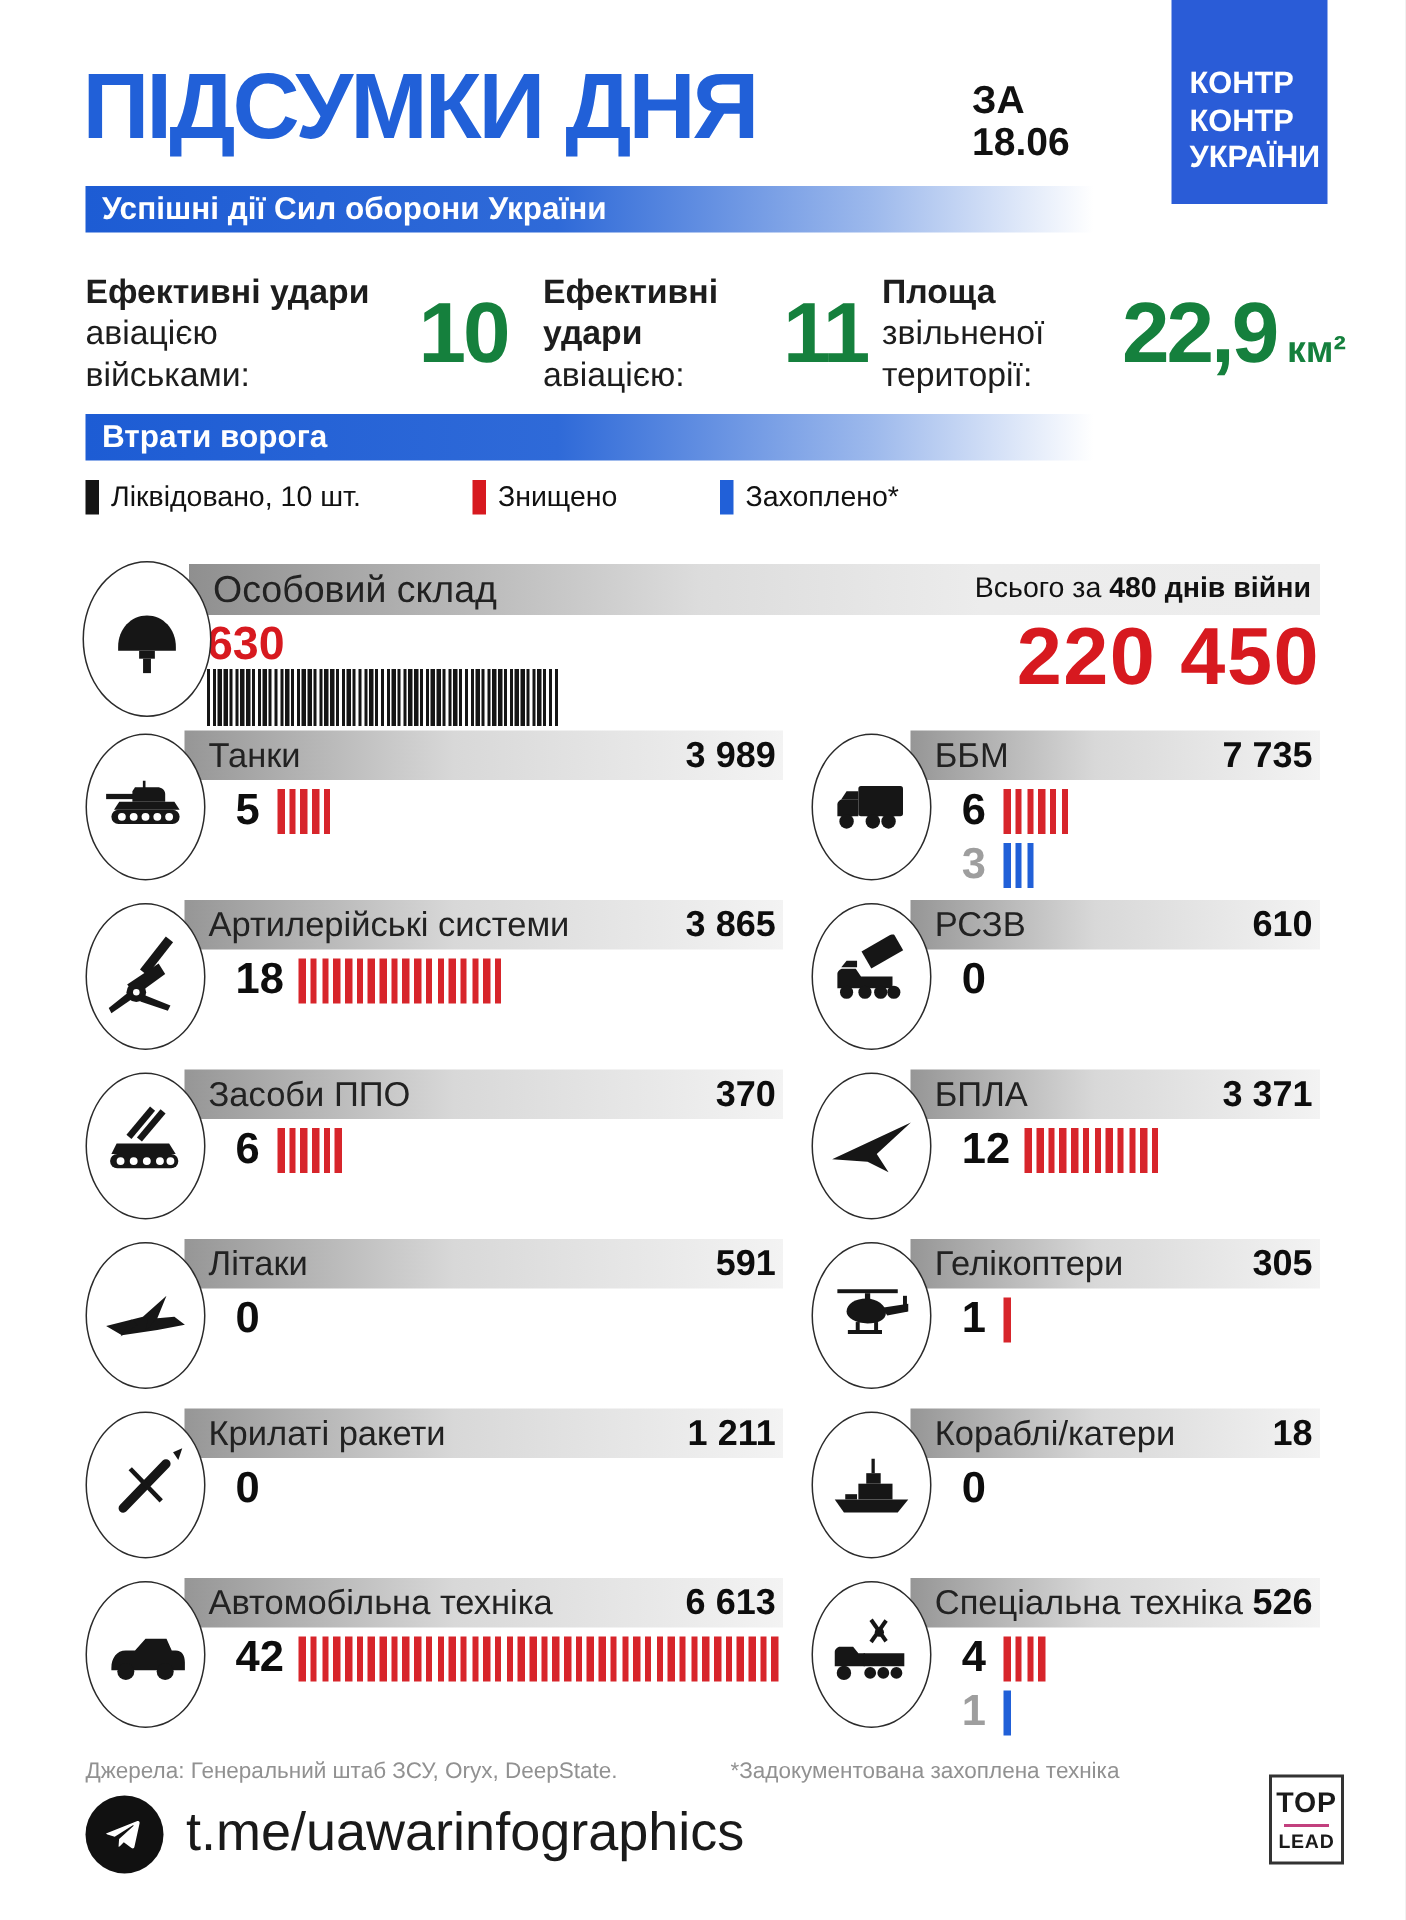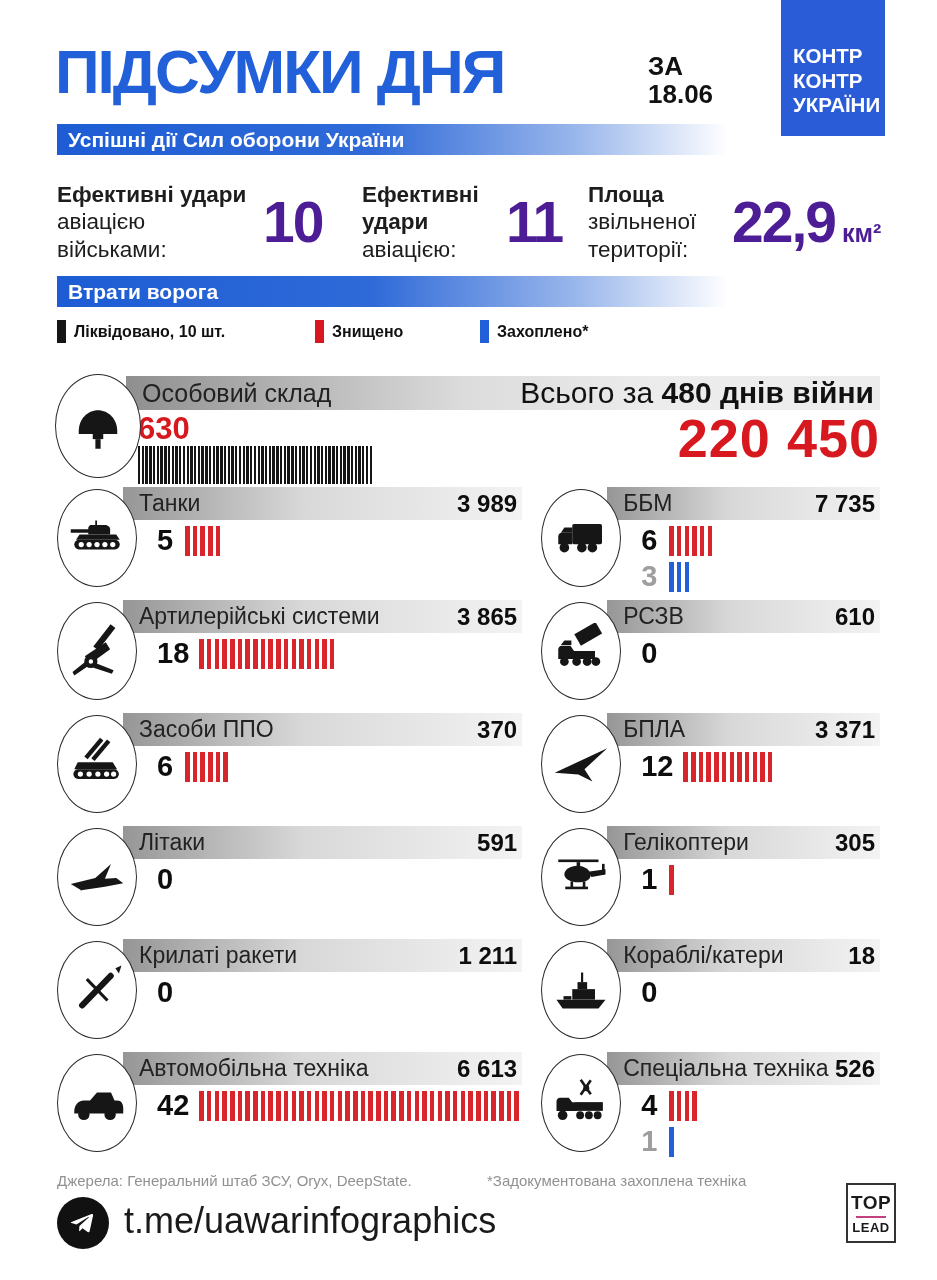--- a/index.html
+++ b/index.html
@@ -27,8 +27,8 @@
   .stat{position:absolute;top:181px;display:flex;align-items:center;}
   .stat-label{font-size:22.5px;line-height:1.22;color:#1d1d1d;}
   .stat-label b{font-weight:800;}
-  .stat-value{font-size:57px;font-weight:800;color:#4c1d95;letter-spacing:-2px;
-              margin-left:14px;display:flex;align-items:baseline;}
+  .stat-value{font-size:57px;font-weight:800;color:#15803d;letter-spacing:-2px;
+              margin-left:30px;display:flex;align-items:baseline;}
   .stat-unit{font-size:25px;font-weight:800;letter-spacing:0;margin-left:7px;}
   #stat1{left:57px;} #stat1 .stat-label{width:192px;}
   #stat2{left:362px;} #stat2 .stat-label{width:130px;}

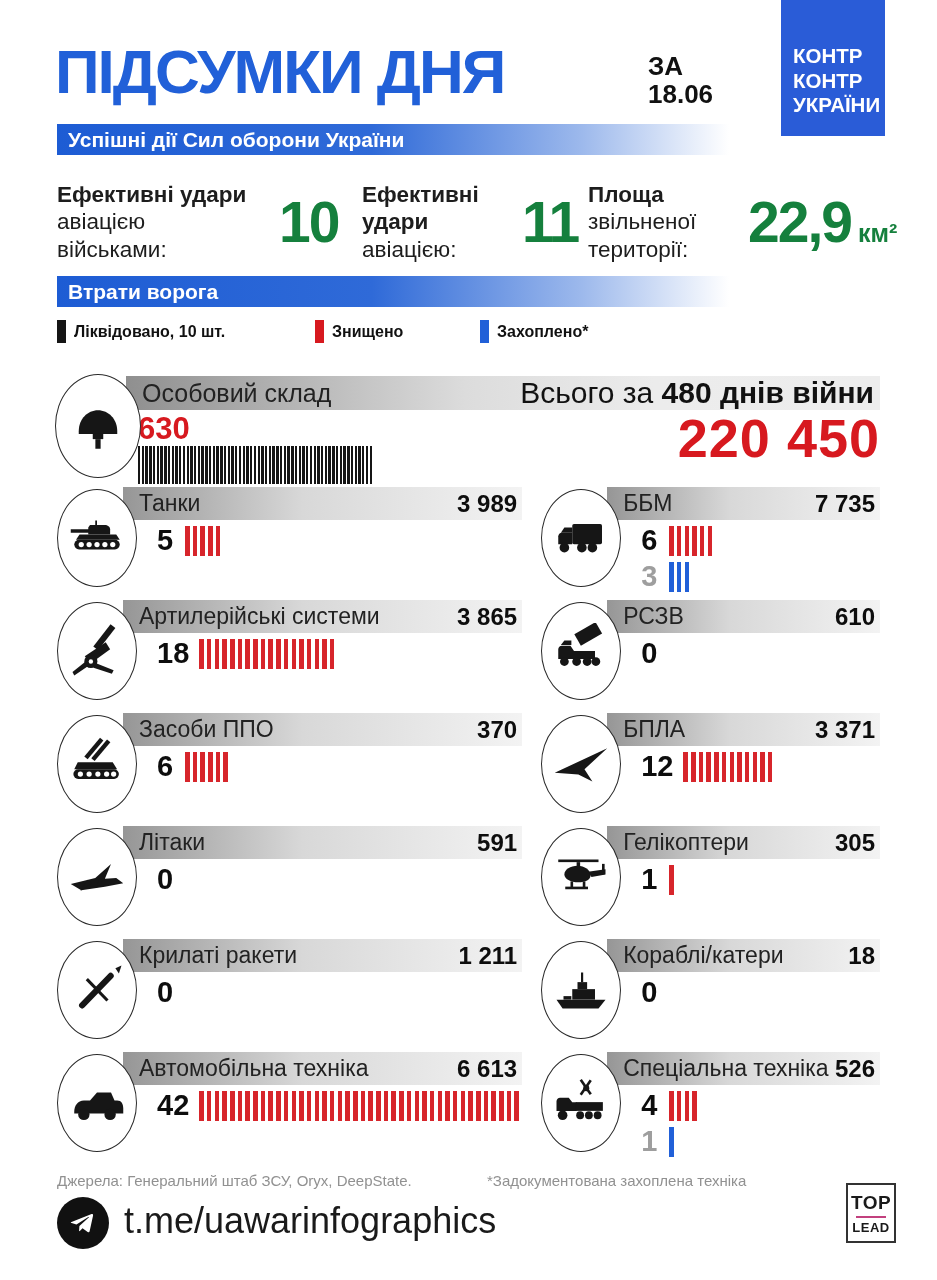--- a/index.html
+++ b/index.html
@@ -36,7 +36,7 @@
 
   
   .legend{position:absolute;left:57px;top:320px;display:flex;align-items:center;}
-  .leg-item{display:flex;align-items:center;font-size:16px;color:#111;font-weight:bold;}
+  .leg-item{display:flex;align-items:center;font-size:19px;color:#111;}
   .leg-item:nth-child(1){width:258px;}
   .leg-item:nth-child(2){width:165px;}
   .leg-mark{display:inline-block;width:9px;height:23px;margin-right:8px;}

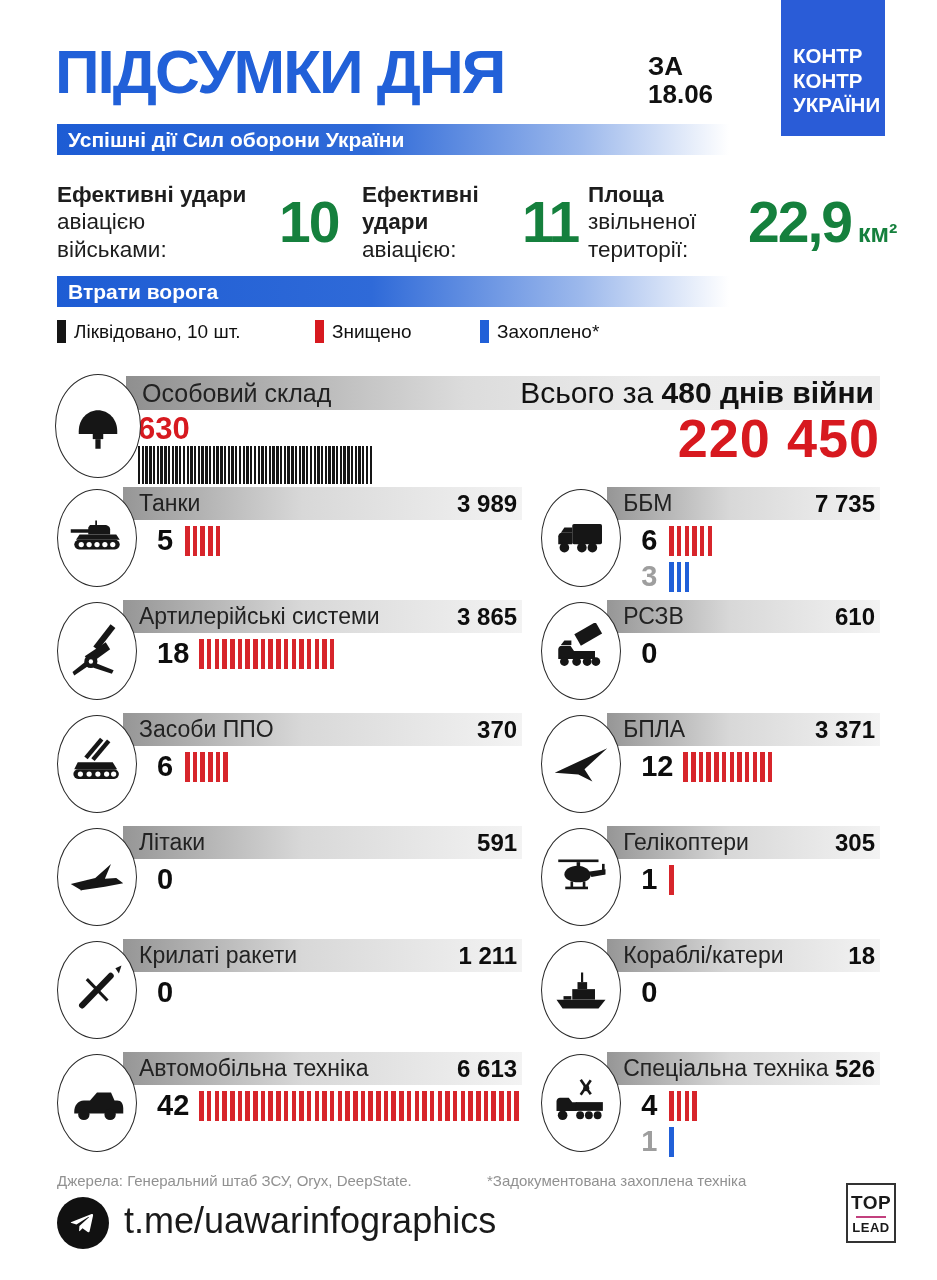--- a/index.html
+++ b/index.html
@@ -51,7 +51,7 @@
     background:linear-gradient(90deg,#8f8f8f 0%,#dcdcdc 45%,#ececec 70%,#ededed 100%);
     display:flex;align-items:center;box-sizing:border-box;padding:0 6px 0 16px;}
   .p-label{font-size:25px;color:#222;}
-  .p-total-label{margin-left:auto;font-size:30px;color:#111;}
+  .p-total-label{margin-left:auto;font-size:19px;color:#111;}
   .p-total-label b{font-weight:800;}
   .p-daily{position:absolute;left:138px;top:411px;font-size:31px;font-weight:800;color:#d7191f;}
   .p-ticks{position:absolute;left:138px;top:446px;display:flex;}

